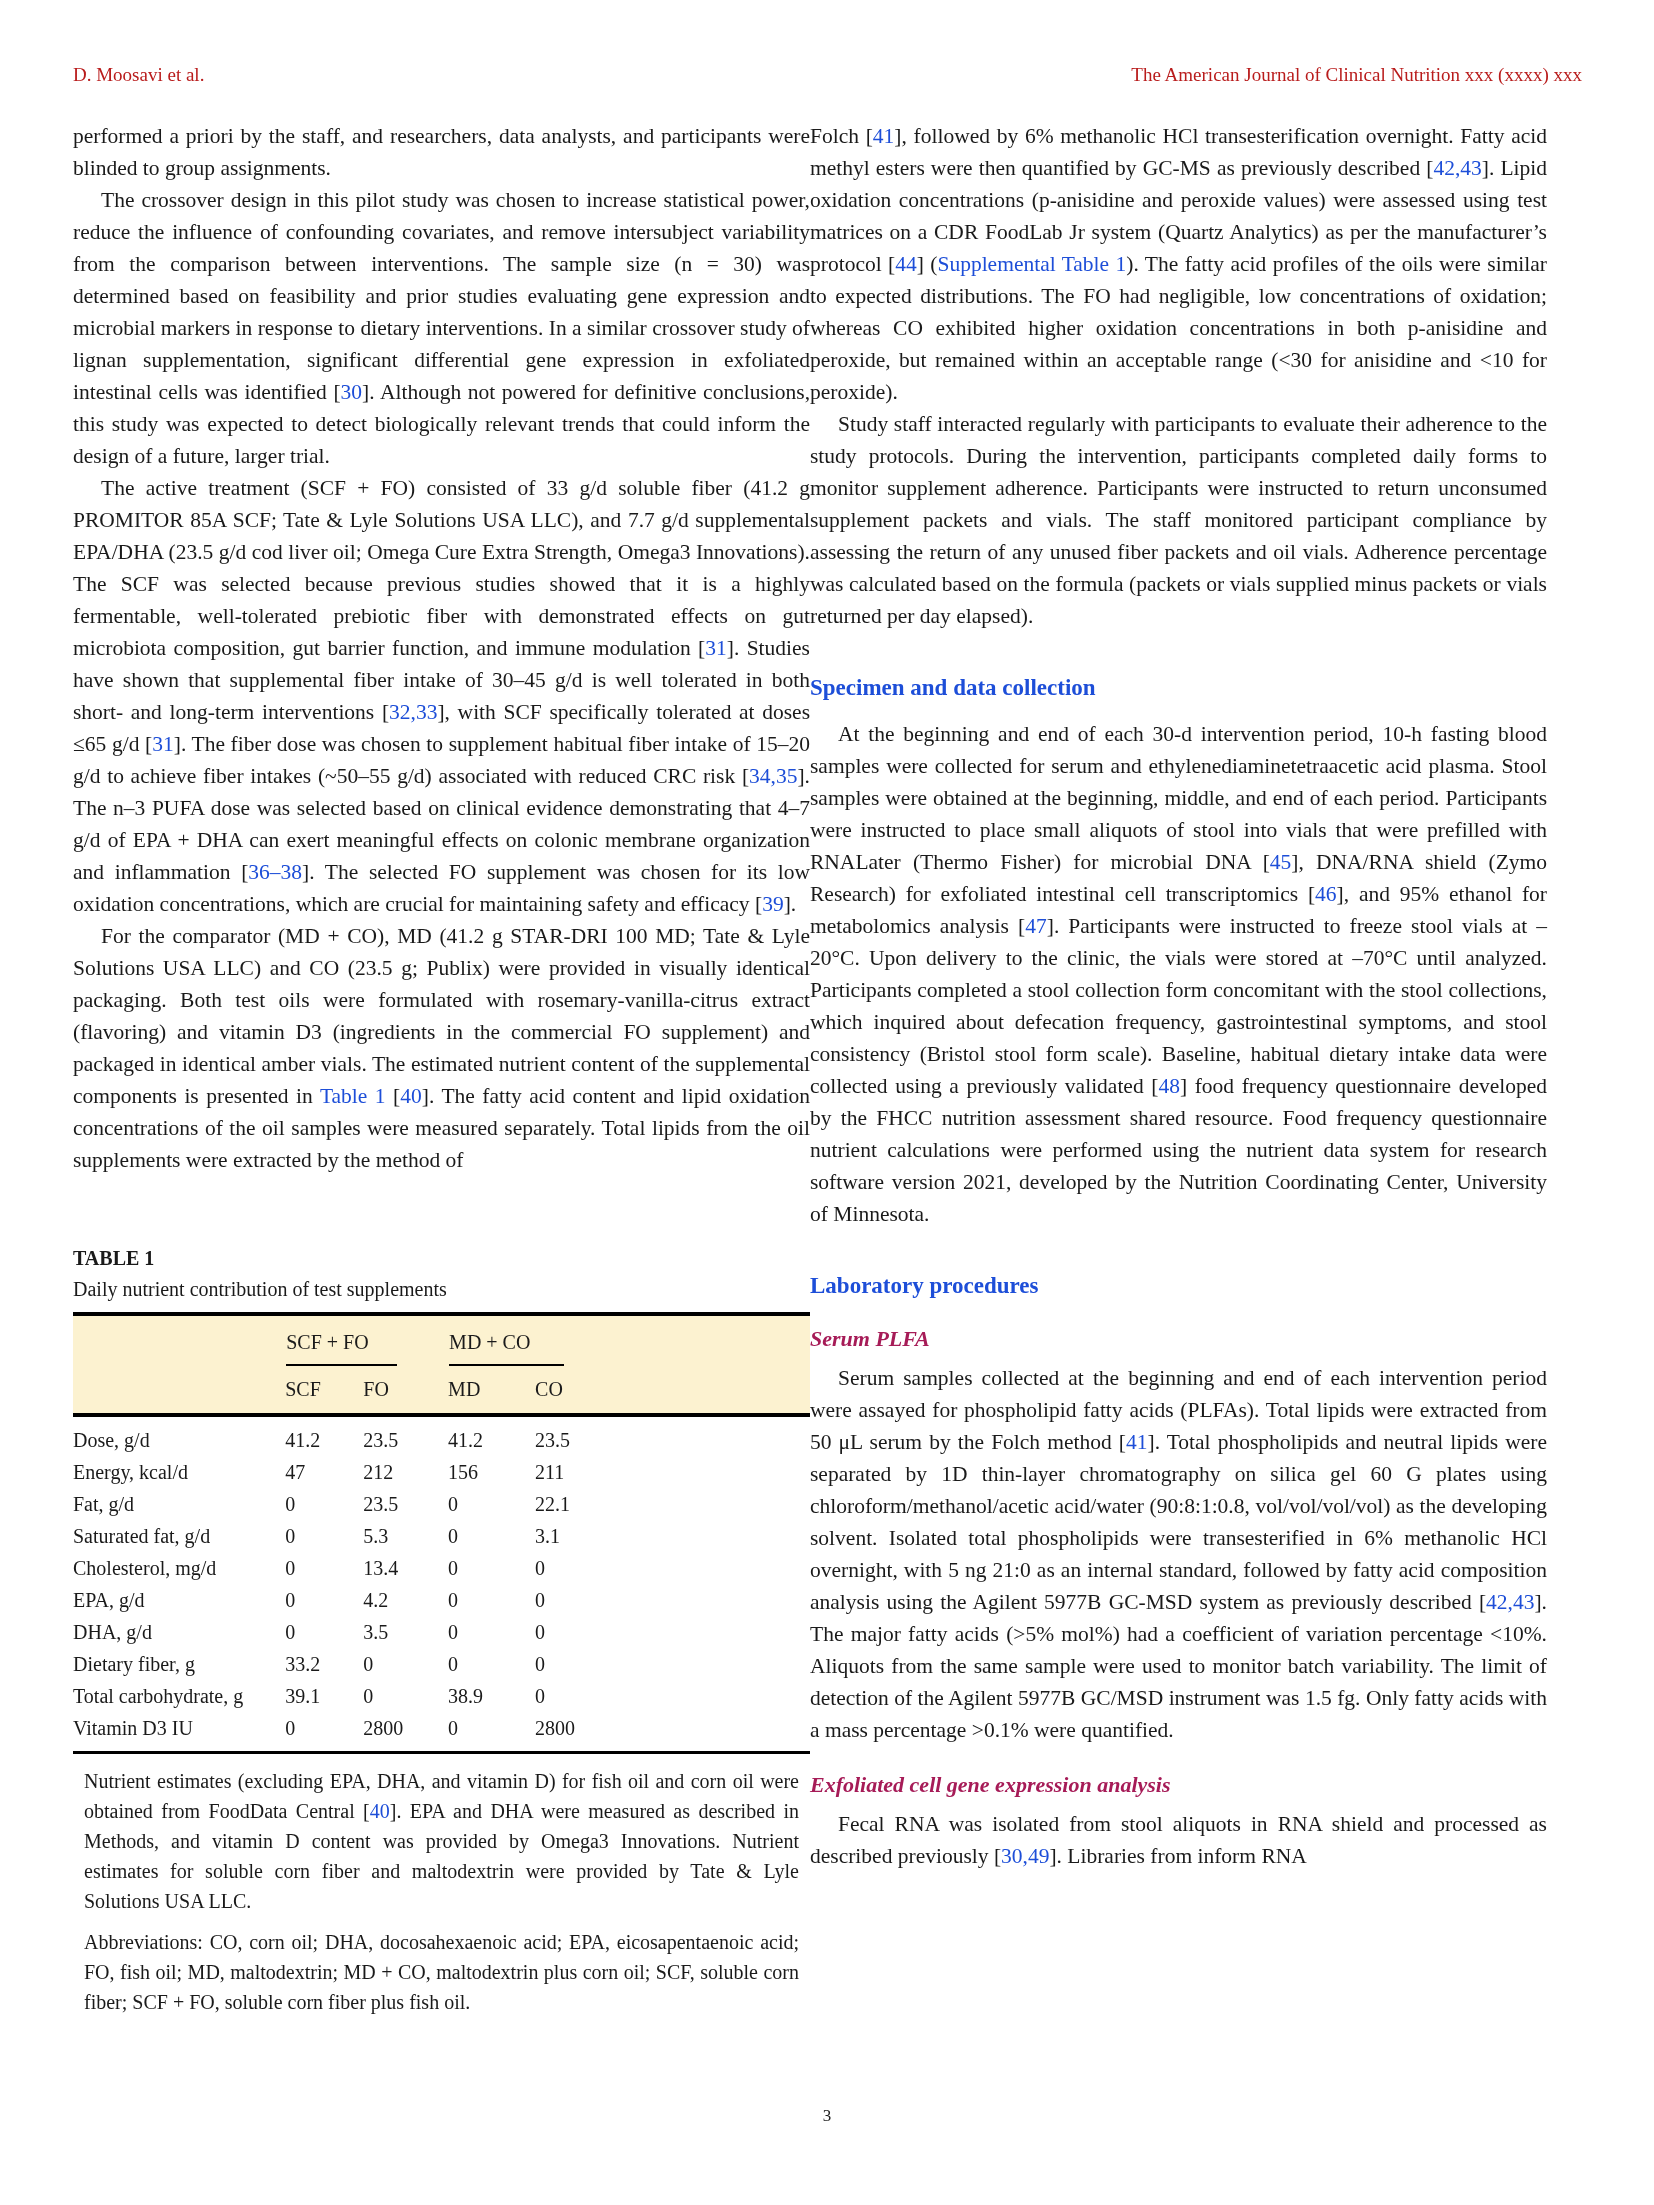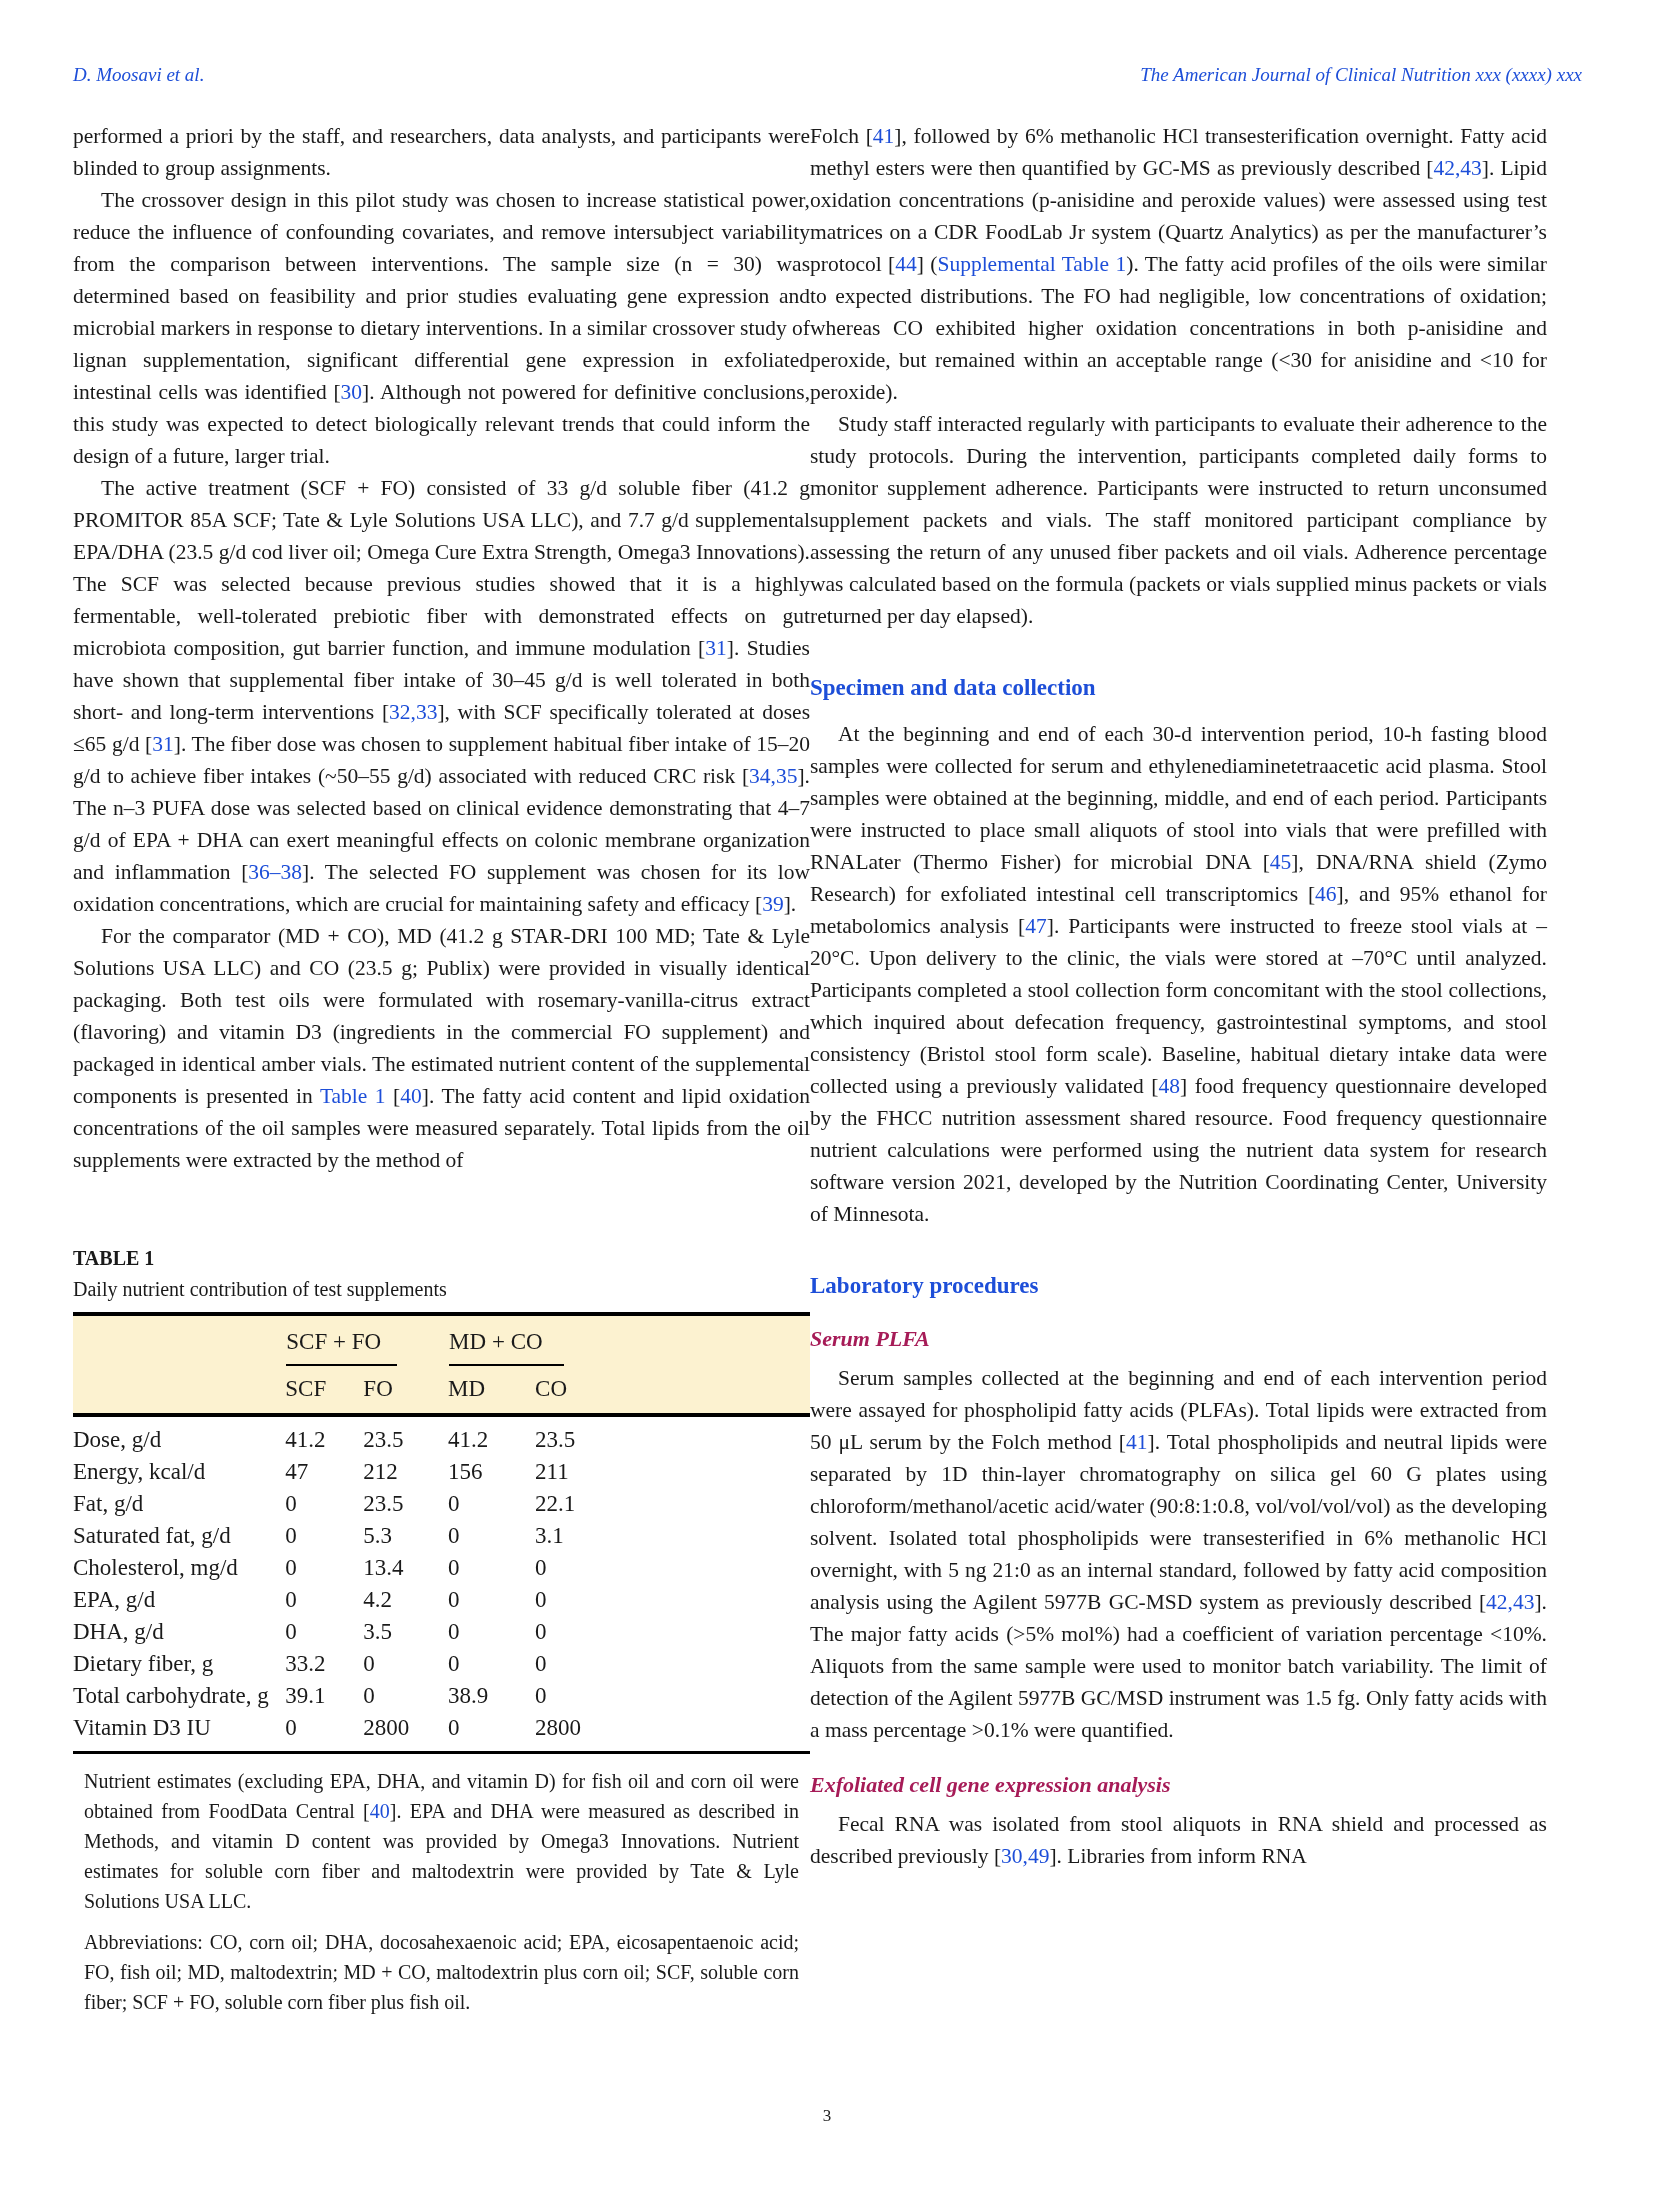--- a/index.html
+++ b/index.html
@@ -16,7 +16,7 @@
 
   .running-head {
     display: flex; justify-content: space-between; align-items: baseline;
-    font-style: italic; font-size: 19px; color: #1d4ed8;
+    font-size: 19px; color: #b91c1c;
   }
 
   .columns { display: flex; margin-top: 34px; }

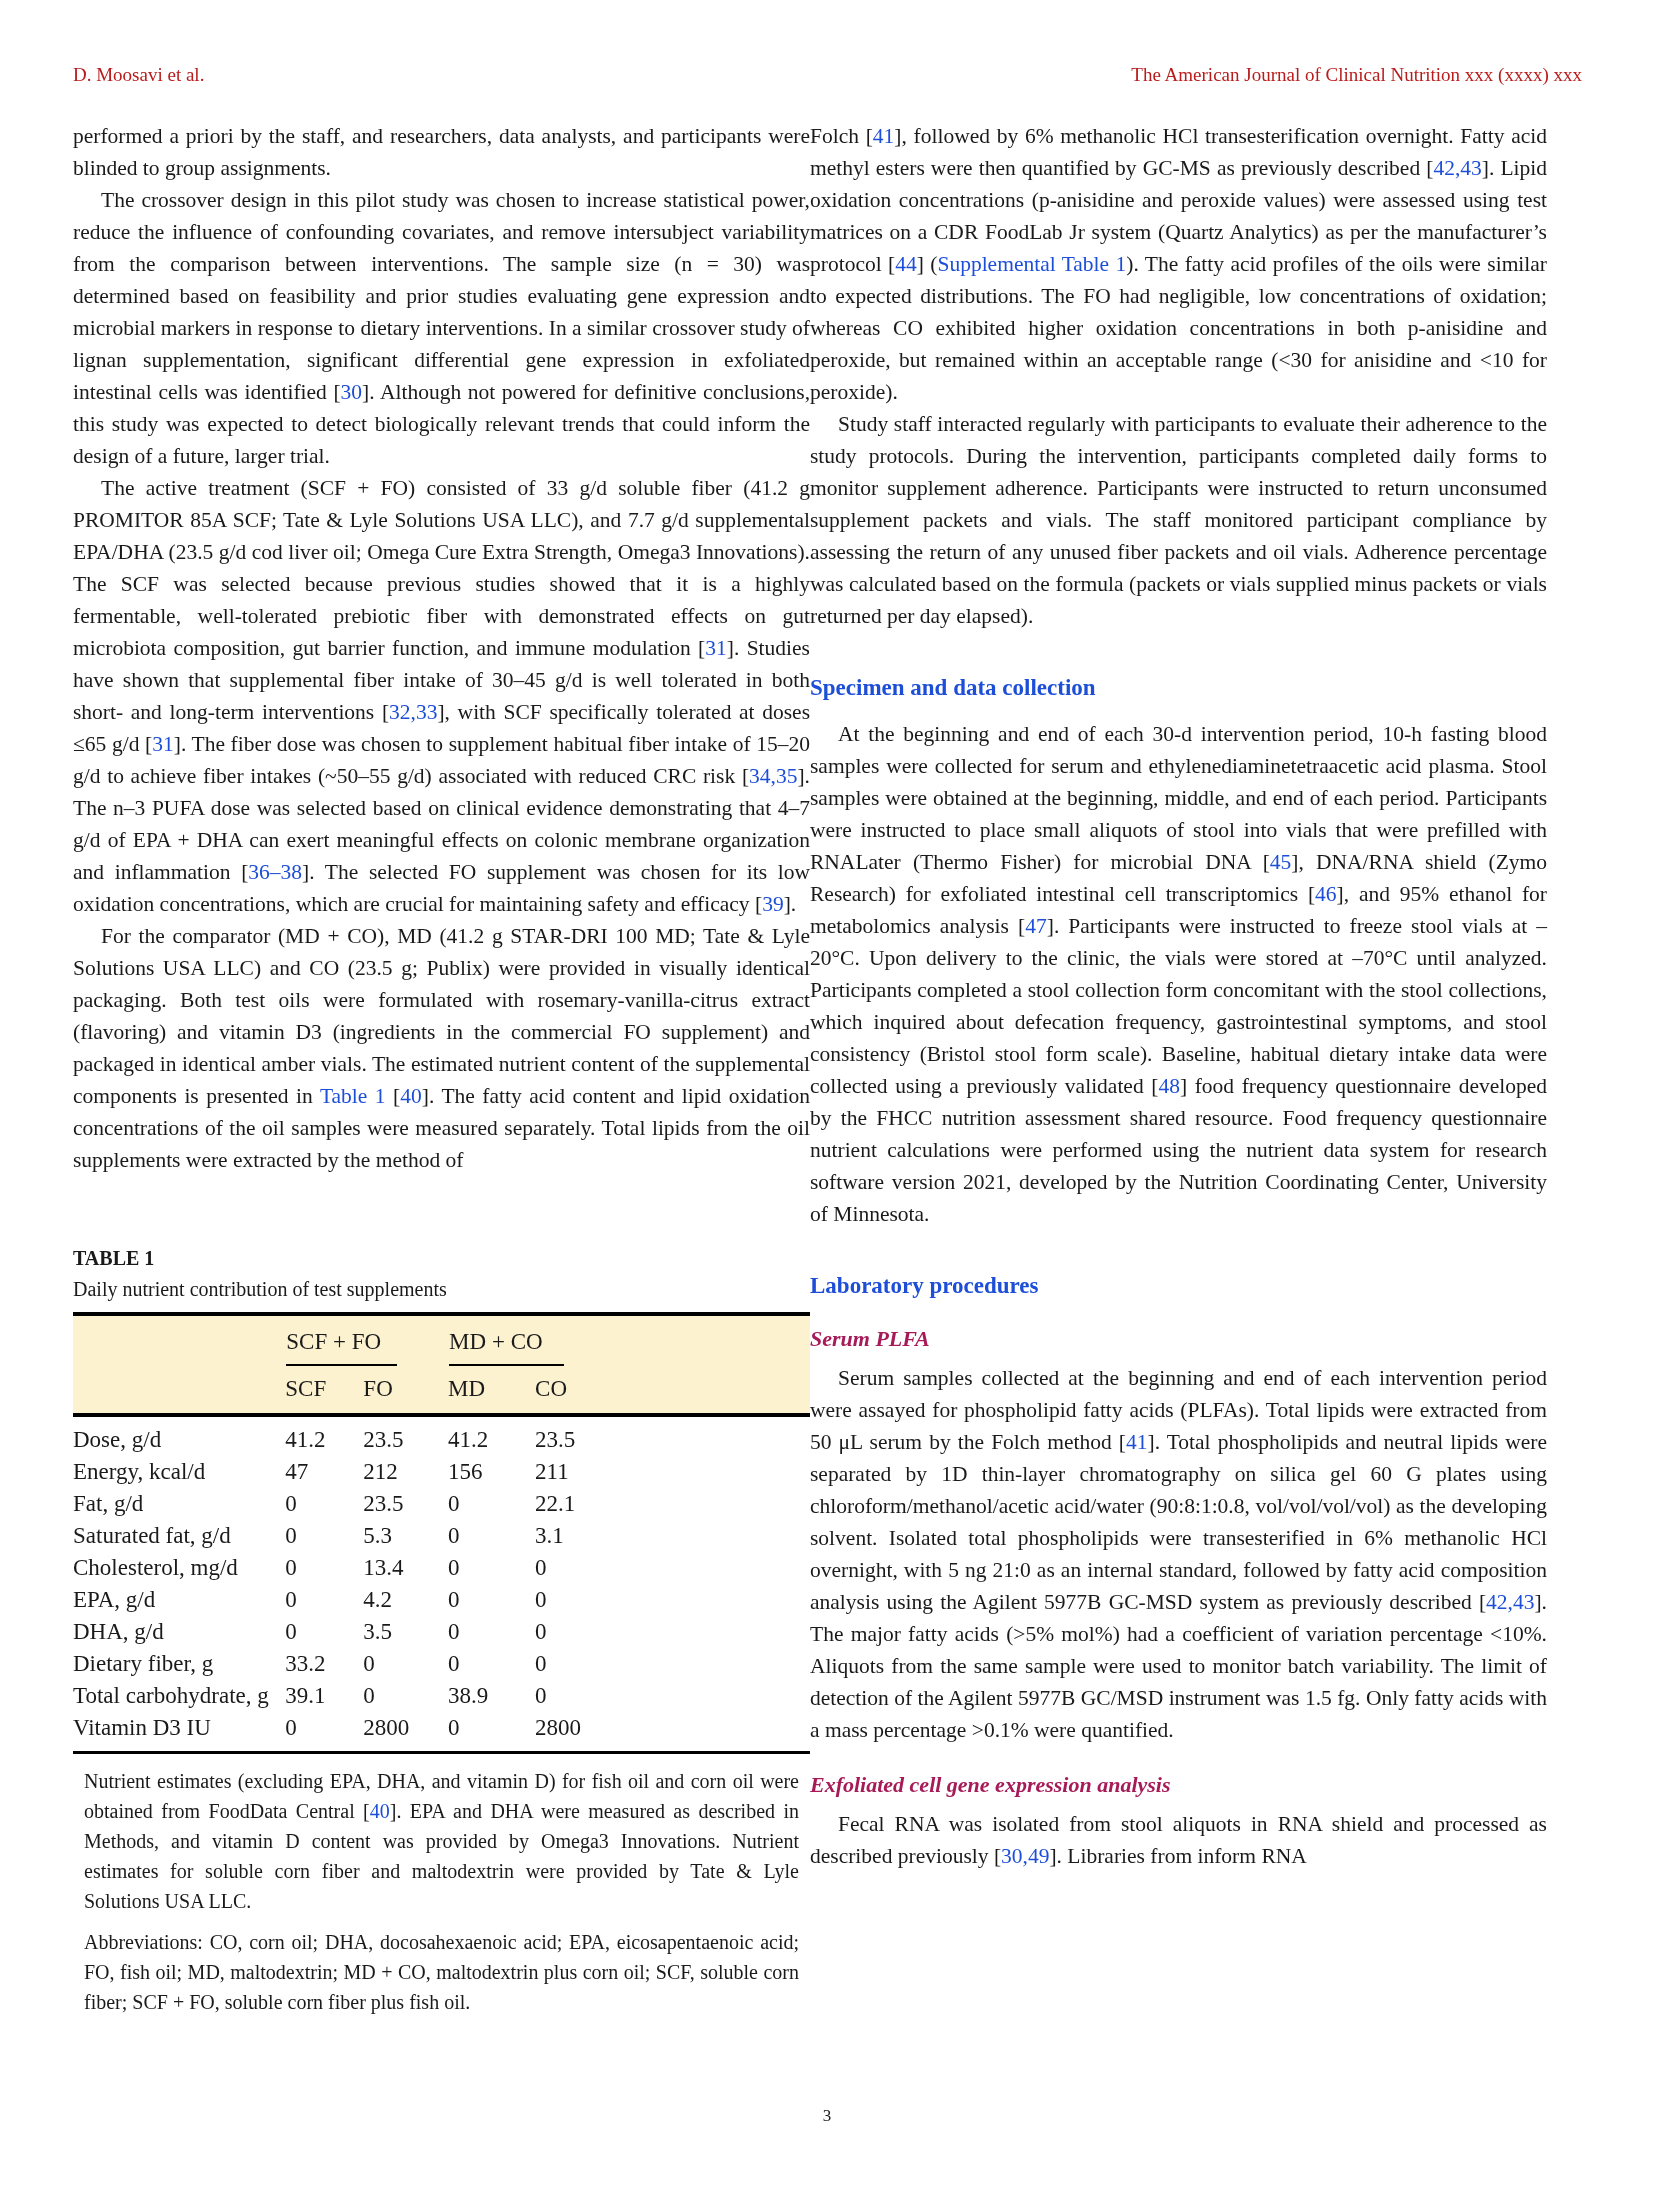--- a/index.html
+++ b/index.html
@@ -41,7 +41,7 @@
   table.nutrient {
     width: 100%; border-collapse: collapse;
     border-top: 4px solid #000; border-bottom: 3px solid #000;
-    font-size: 23px; line-height: 28px;
+    font-size: 20px; line-height: 28px;
   }
   table.nutrient thead th {
     background: #fcf2d0; font-weight: normal; text-align: left; vertical-align: bottom;

